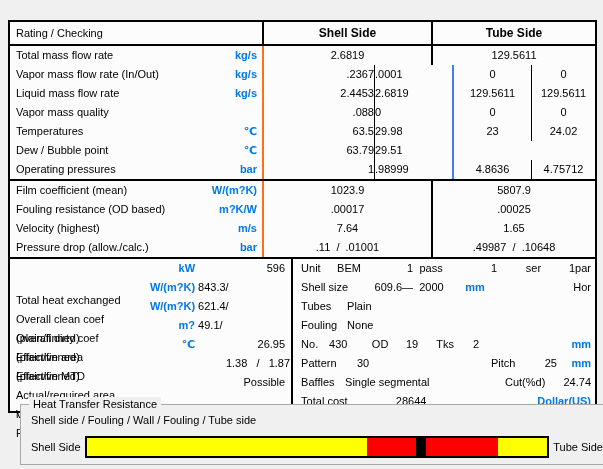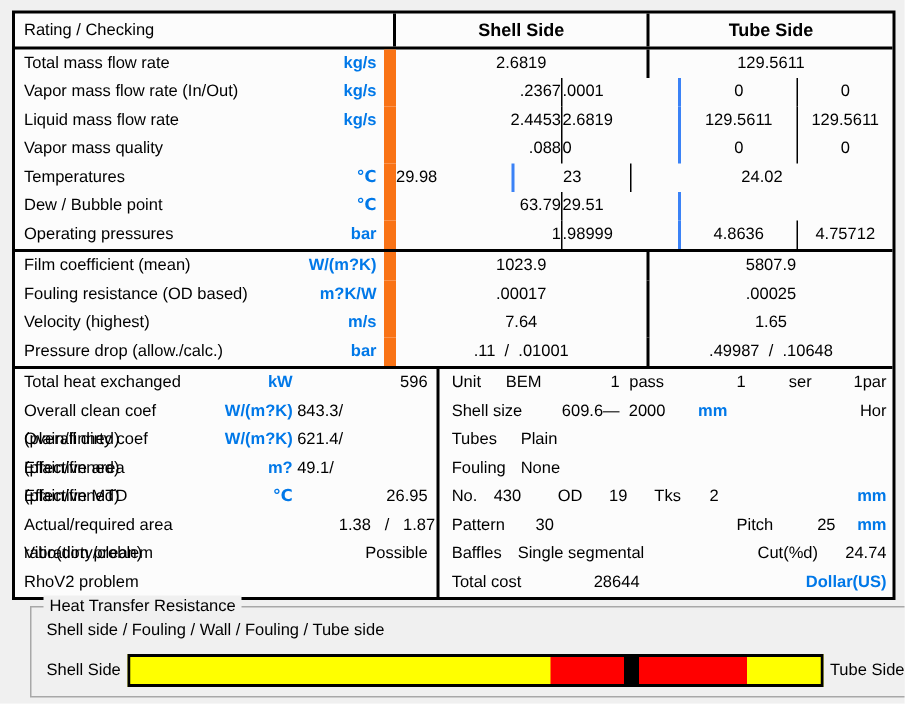--- a/index.html
+++ b/index.html
@@ -16,7 +16,7 @@
 
   
   .main-table {
-    position:absolute; left:8px; top:7px; width:589px;
+    position:absolute; left:8px; top:20px; width:589px;
     background:#FCFCFC; border:2px solid #000;
   }
   .hdr-row { display:flex; height:22px; line-height:22px; }

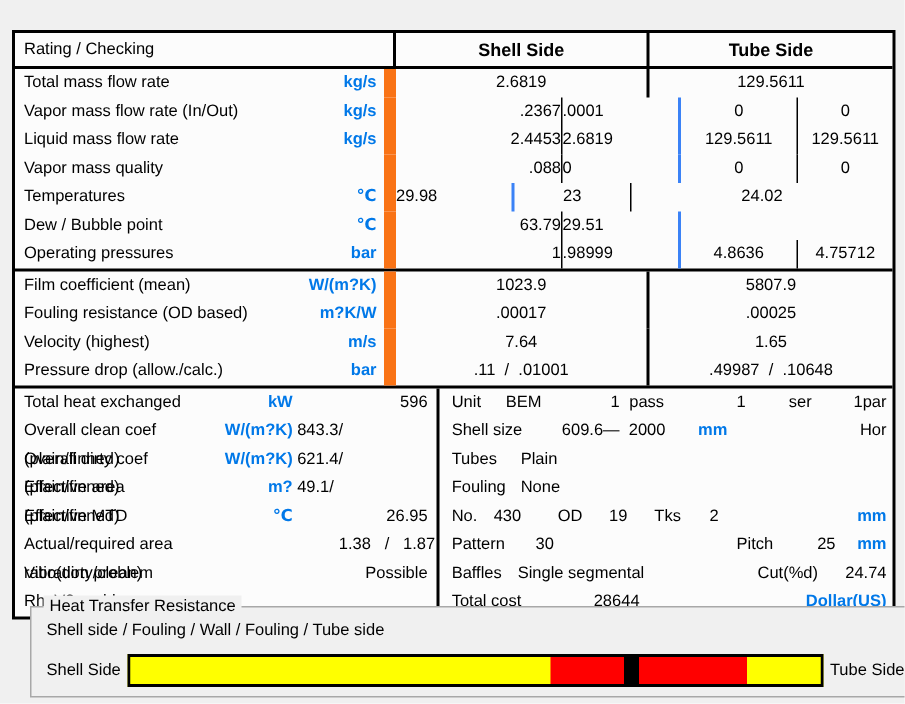--- a/index.html
+++ b/index.html
@@ -26,7 +26,7 @@
 
   .sec { border-top:2px solid #000; }
   .row { display:flex; height:19px; line-height:19px; }
-  .lu  { width:254px; border-right:8px solid #f97316; display:flex; padding:0 5px 0 6px; }
+  .lu  { width:254px; border-right:2px solid #f97316; display:flex; padding:0 5px 0 6px; }
   .lu .lab { flex:1; }
   .v1 { width:111px; border-right:1px solid #000; text-align:right; }
   .v2 { width:79px; border-right:2px solid #3b82f6; }

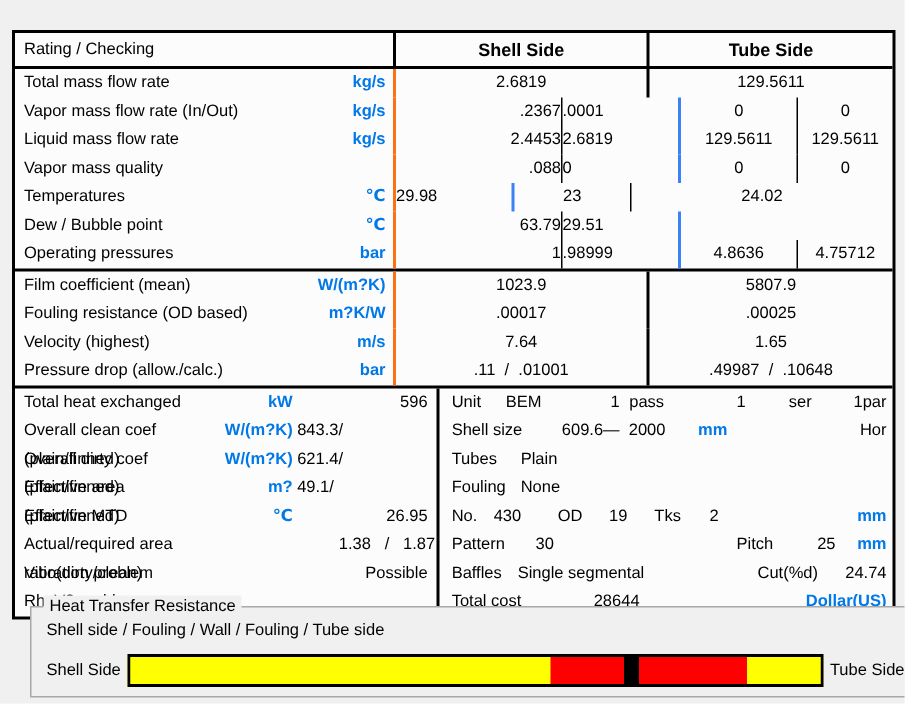--- a/index.html
+++ b/index.html
@@ -132,6 +132,7 @@
           <span class="lab">Temperatures</span>
           <span class="unit">℃</span>
         </div>
+      <div class="v1">63.5</div>
       <div class="v2">29.98</div>
       <div class="v3">23</div>
       <div class="v4">24.02</div>

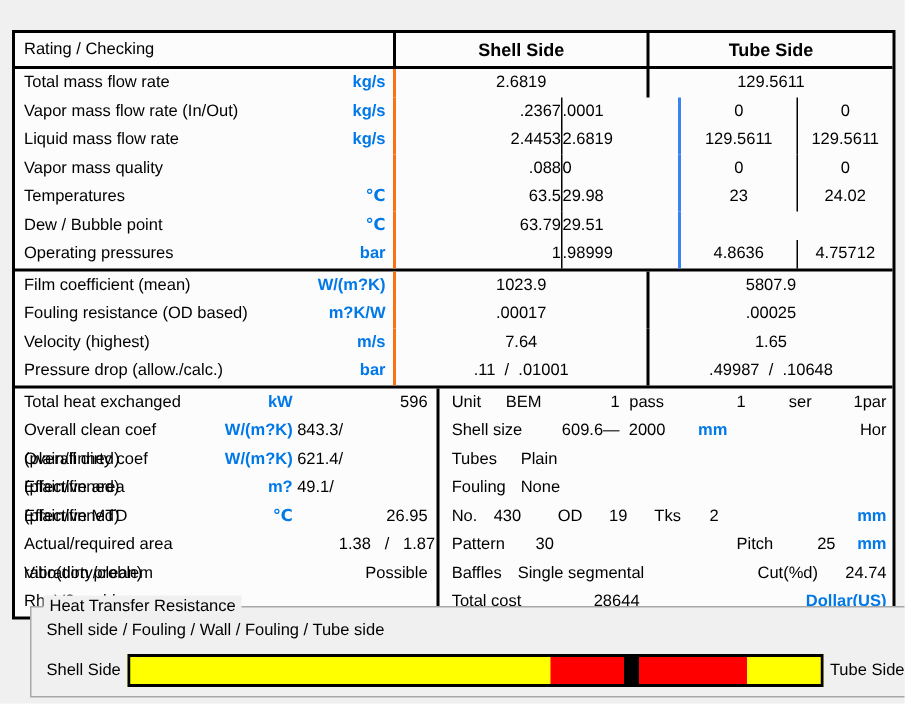--- a/index.html
+++ b/index.html
@@ -41,7 +41,7 @@
   .sum-left  { width:350px; border-right:2px solid #000; }
   .sum-right { flex:1; }
   .srow { display:flex; height:19px; line-height:19px; padding-left:6px; }
-  .srow .lab { flex:1; }
+  .srow .lab { flex:1;margin-top:32px; }
   .srow .sunit { width:66px; text-align:right; }
   .sval { width:96px; padding-right:6px; }
   .val-right { text-align:right; }

